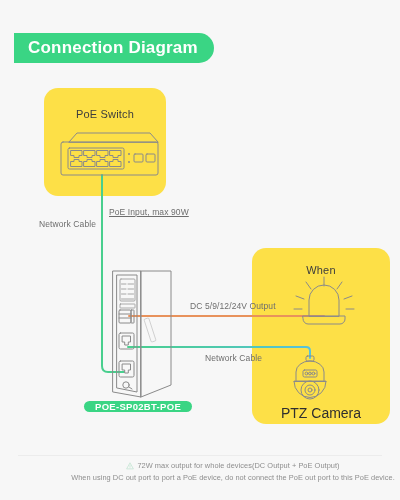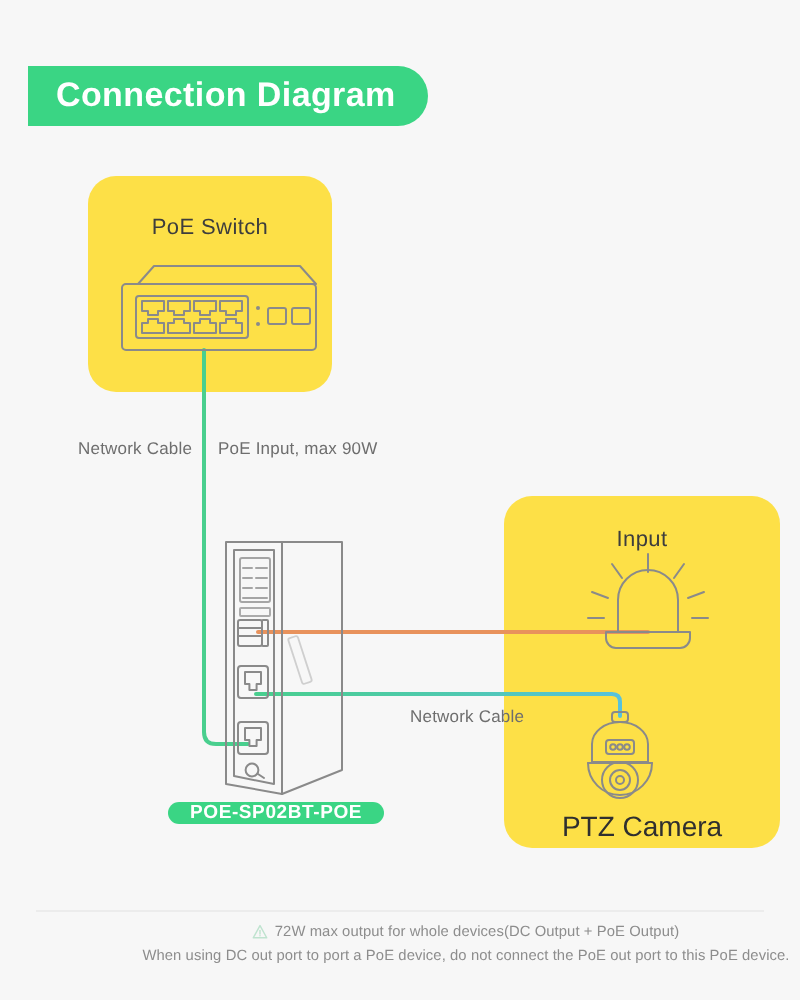--- a/index.html
+++ b/index.html
@@ -241,7 +241,7 @@
   </svg>
 
   <div class="lbl" style="left:39px;top:219px;">Network Cable</div>
-  <div class="lbl" style="left:109px;top:219px;">PoE Input, max 90W</div>
+  <div class="lbl" style="left:109px;top:207px;text-decoration:underline;">PoE Input, max 90W</div>
 
 
   <div class="lbl" style="left:205px;top:353px;">Network Cable</div>

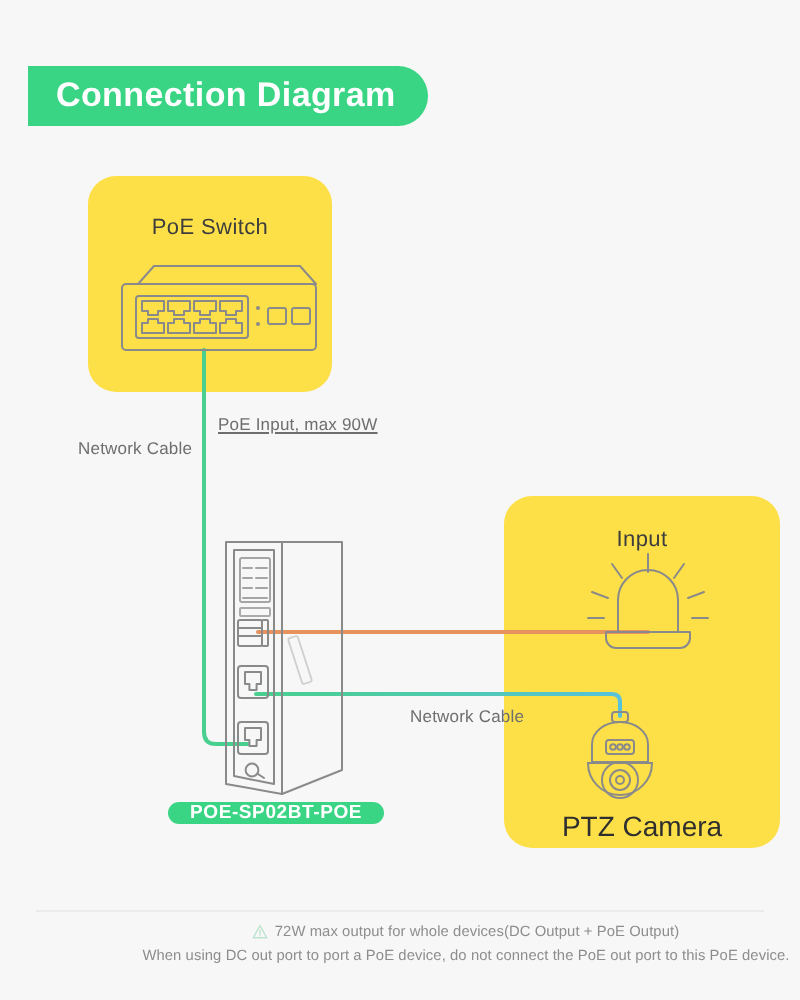--- a/index.html
+++ b/index.html
@@ -110,7 +110,7 @@
   </div>
 
   <div class="card" id="card-devices">
-    <div class="card-title" style="top:16px;">Input</div>
+    <div class="card-title" style="top:16px;">When</div>
   </div>
 
   <svg class="layer" viewBox="0 0 400 500">

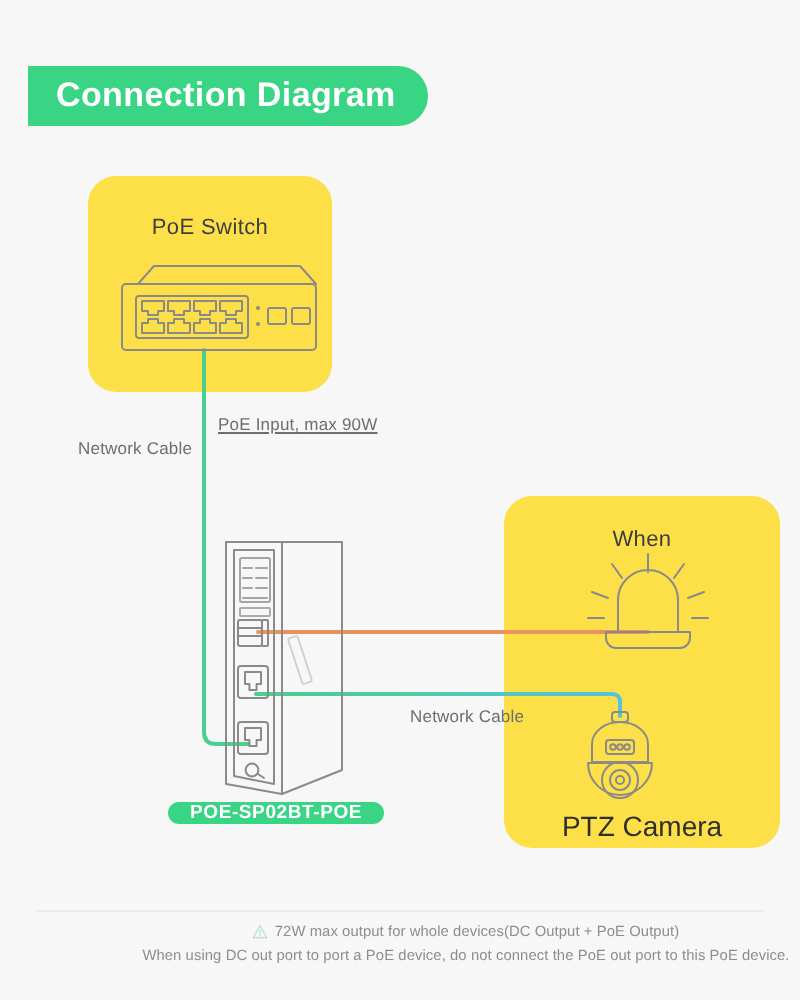--- a/index.html
+++ b/index.html
@@ -243,6 +243,7 @@
   <div class="lbl" style="left:39px;top:219px;">Network Cable</div>
   <div class="lbl" style="left:109px;top:207px;text-decoration:underline;">PoE Input, max 90W</div>
 
+  <div class="lbl" style="left:190px;top:301px;">DC 5/9/12/24V Output</div>
 
   <div class="lbl" style="left:205px;top:353px;">Network Cable</div>
 

